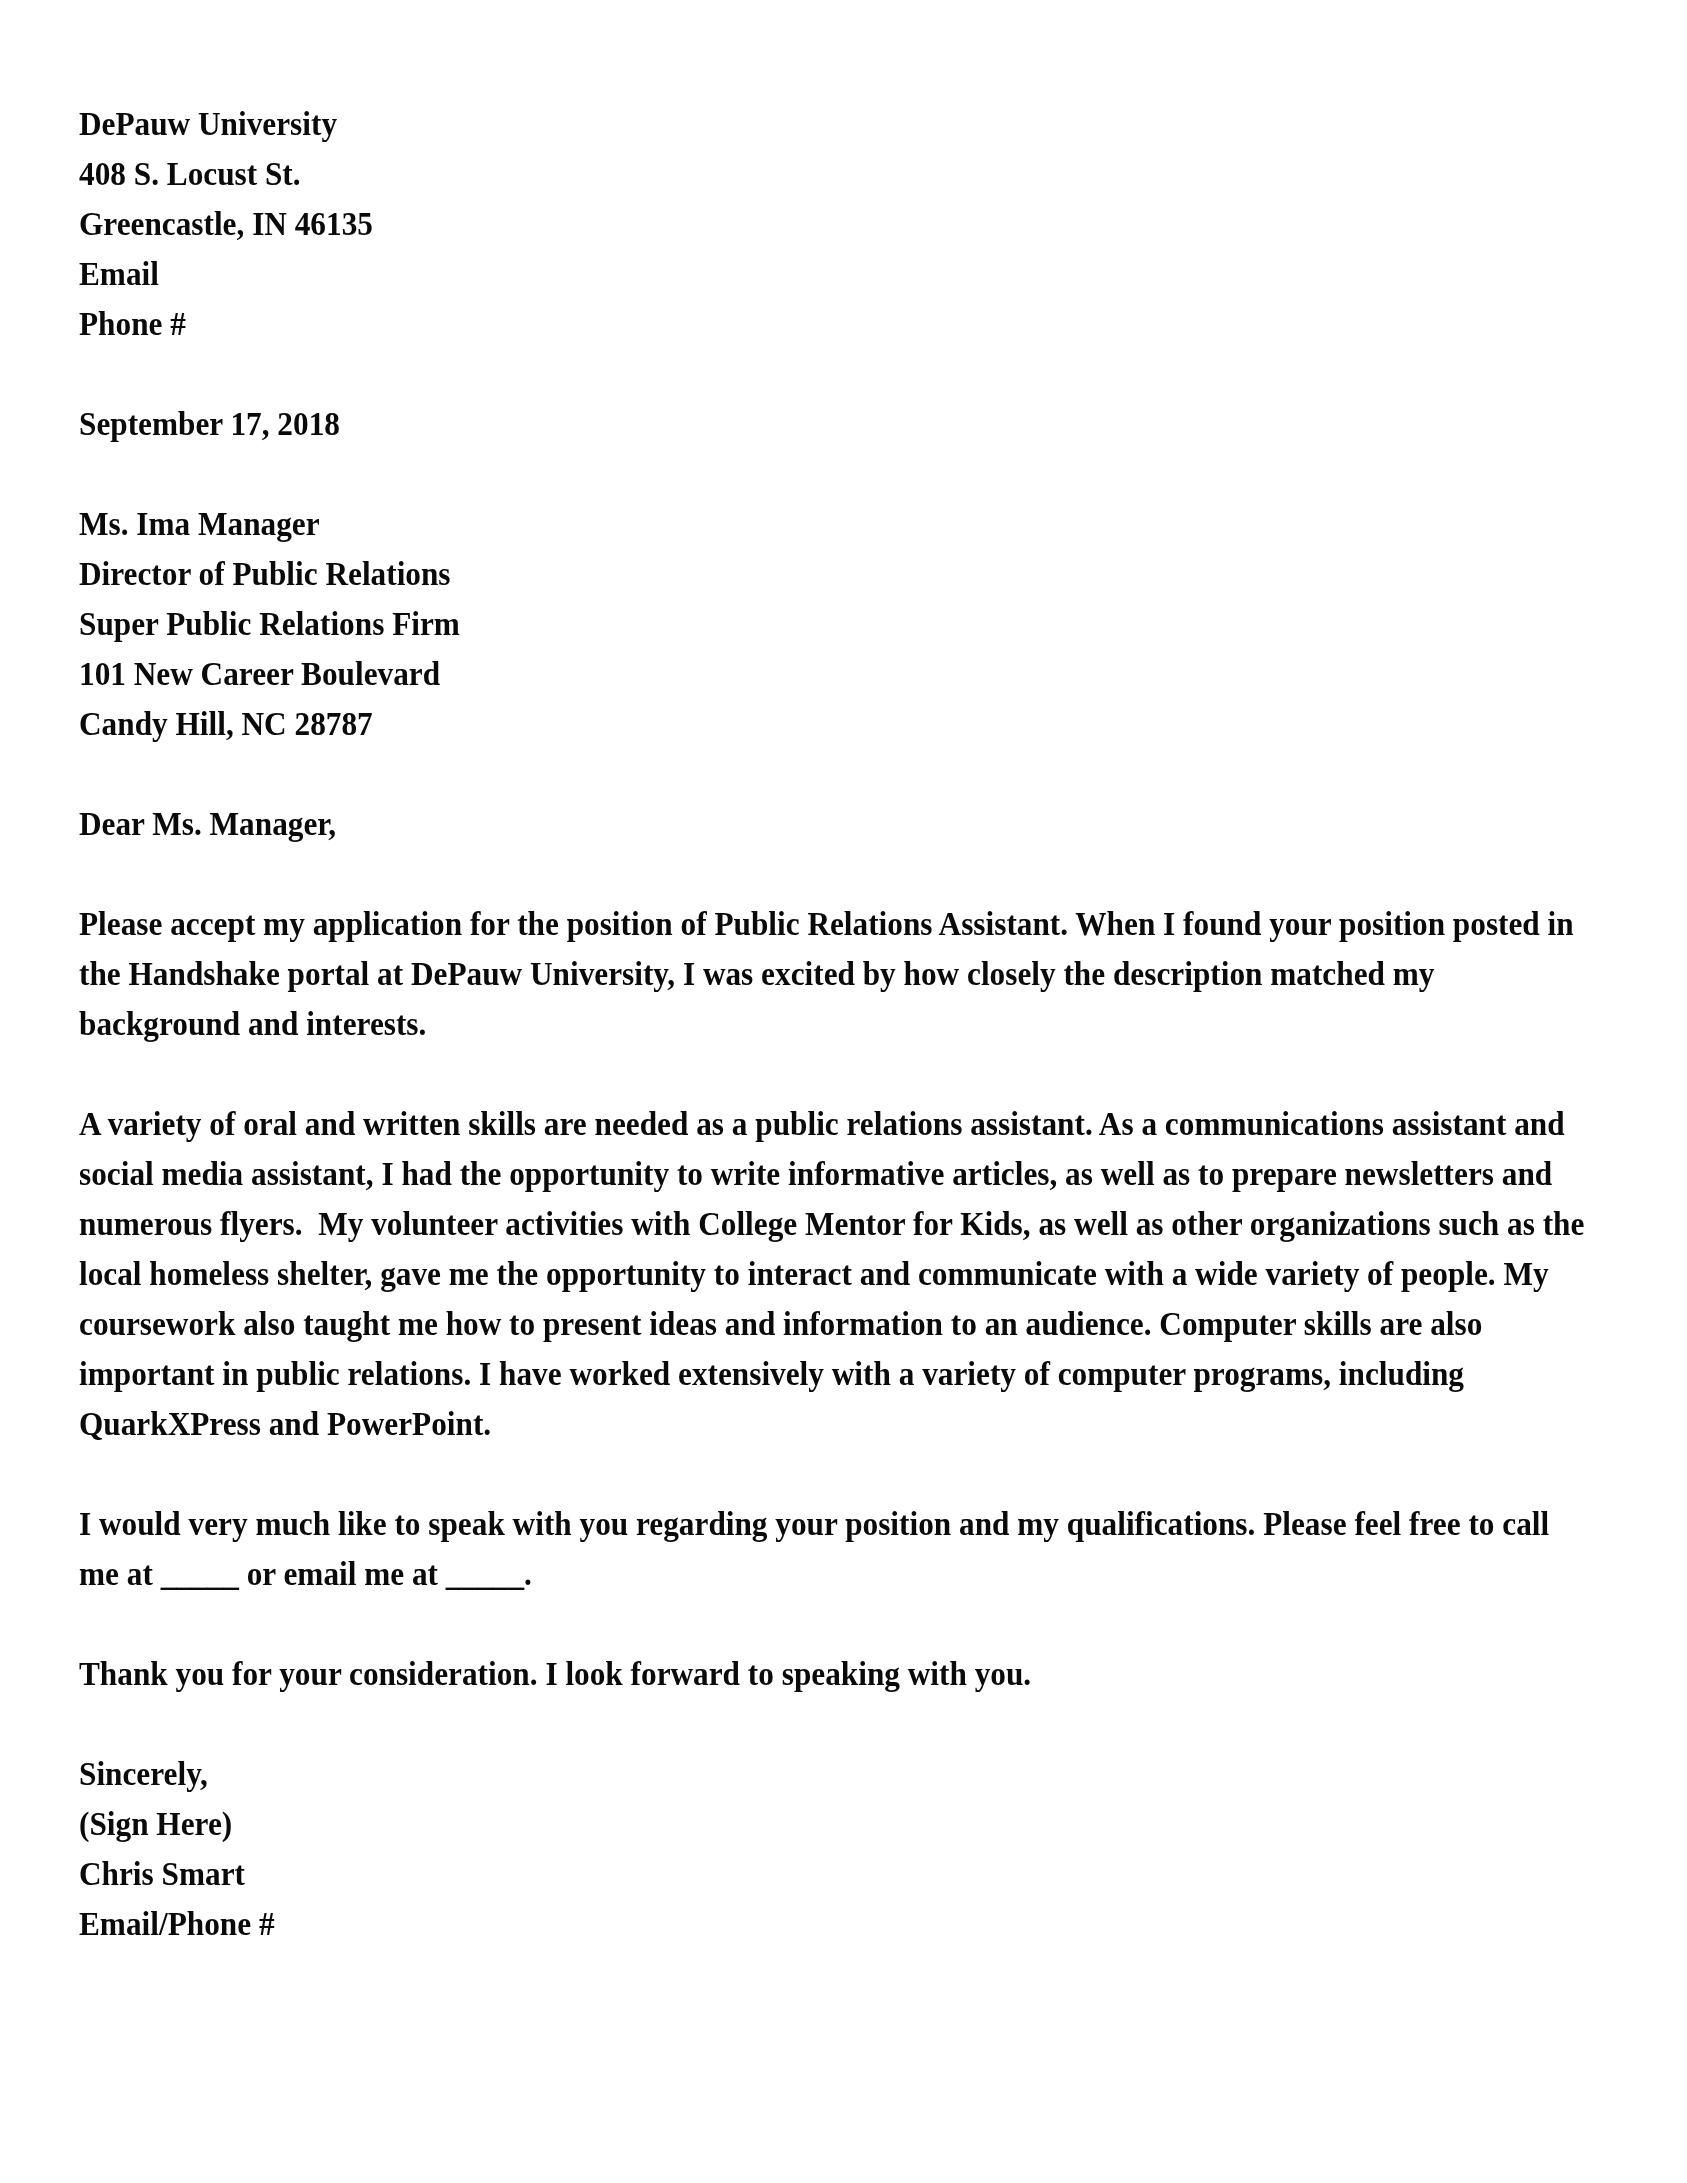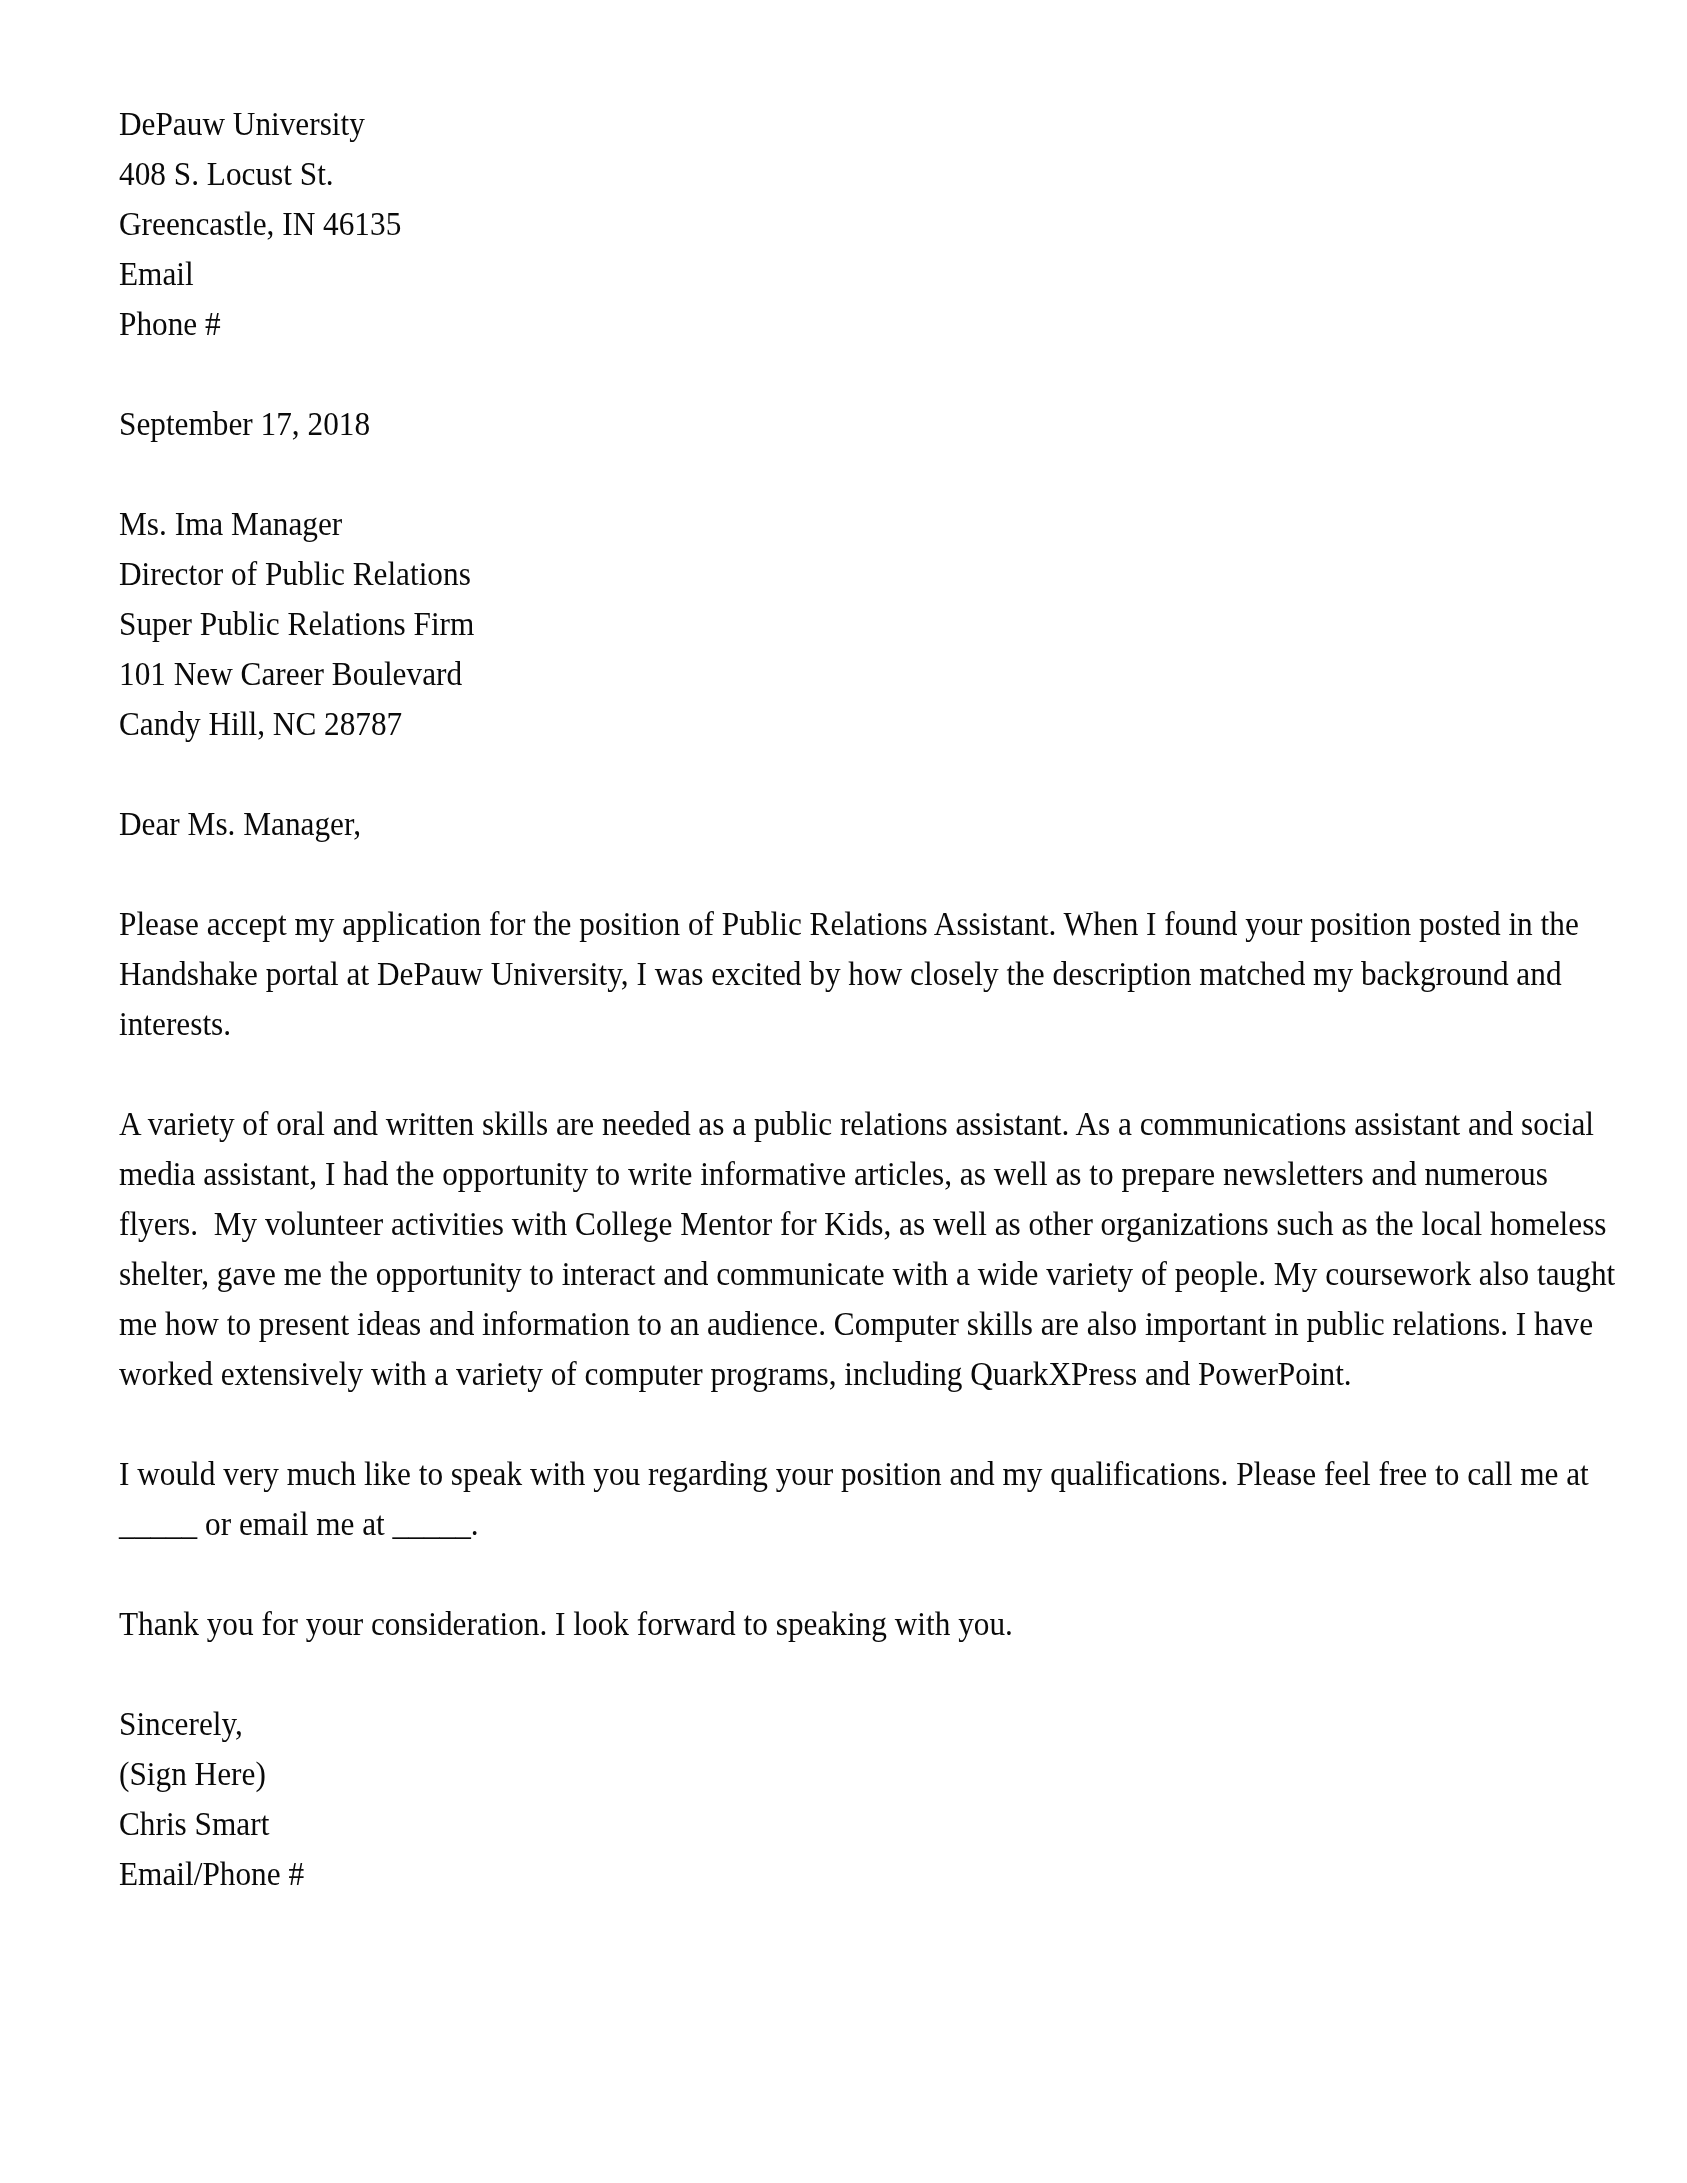--- a/index.html
+++ b/index.html
@@ -15,8 +15,9 @@
     height: 2183px;
     background: #ffffff;
     box-sizing: border-box;
-    padding: 99px 106px 0 119px;
+    padding: 99px 106px 0 79px;
     overflow: hidden;
+    font-weight: bold;
   }
 
   .letter {

